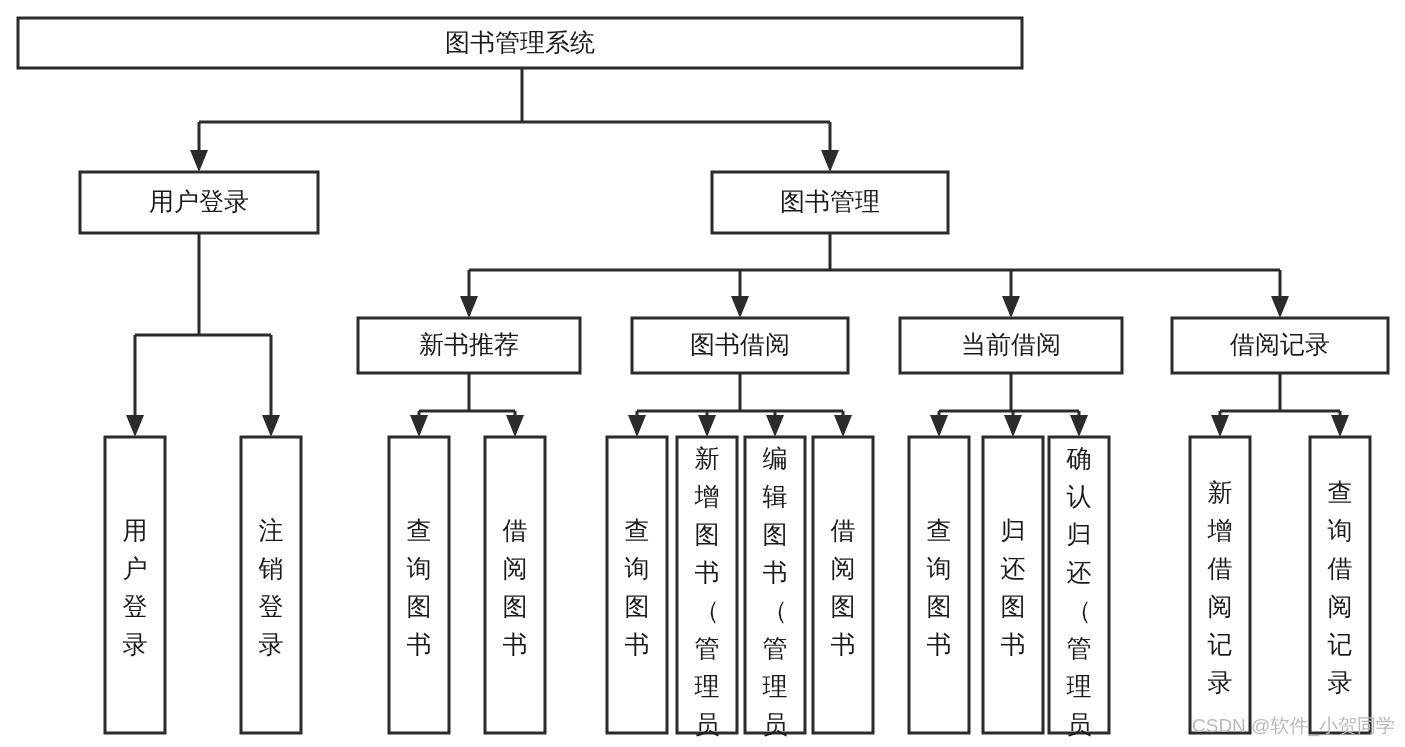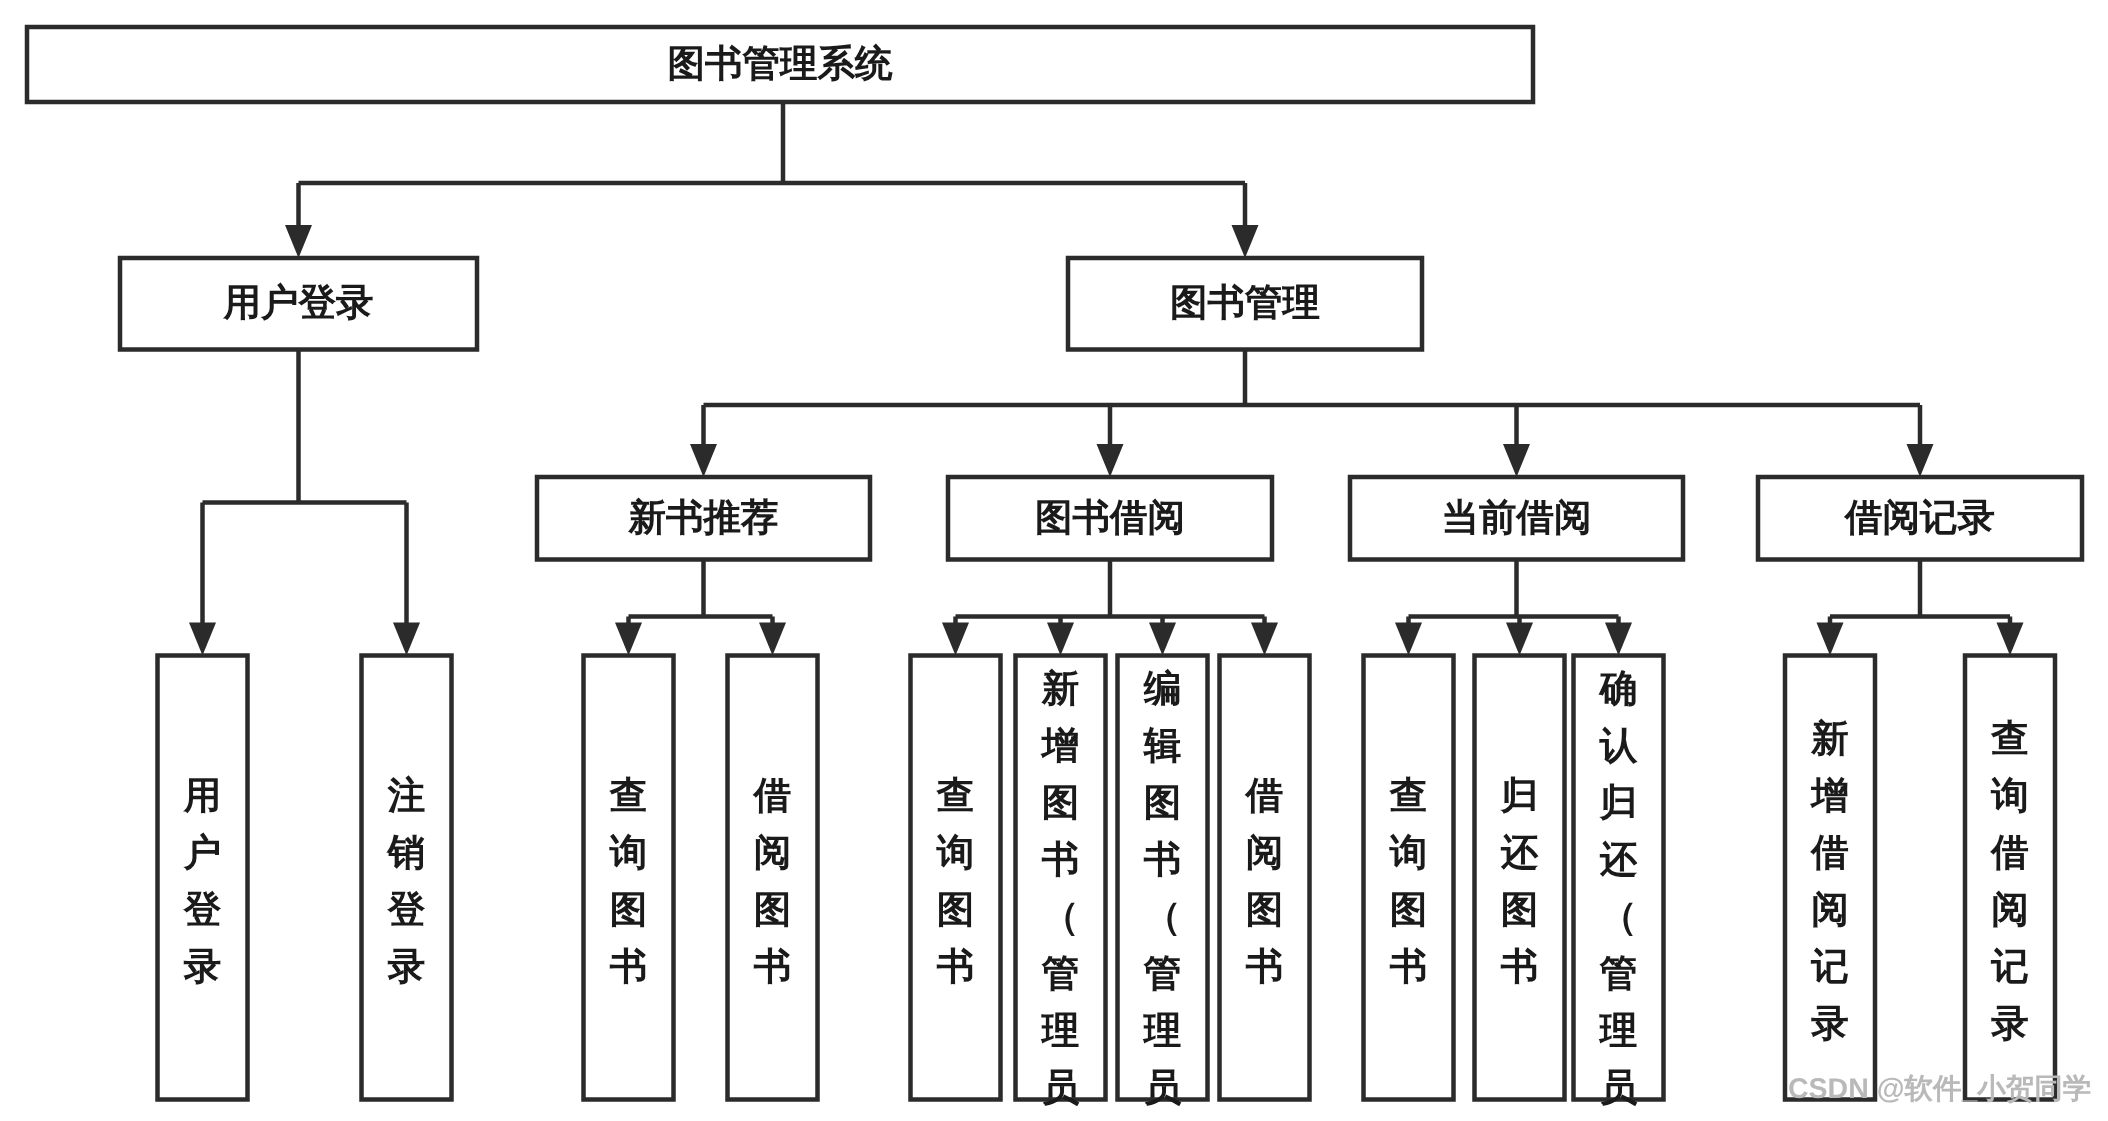--- a/index.html
+++ b/index.html
@@ -19,7 +19,6 @@
     position: relative;
     width: 1222px;
     height: 747px;
-    font-weight: bold;
   }
   svg#flow-svg {
     position: absolute;

